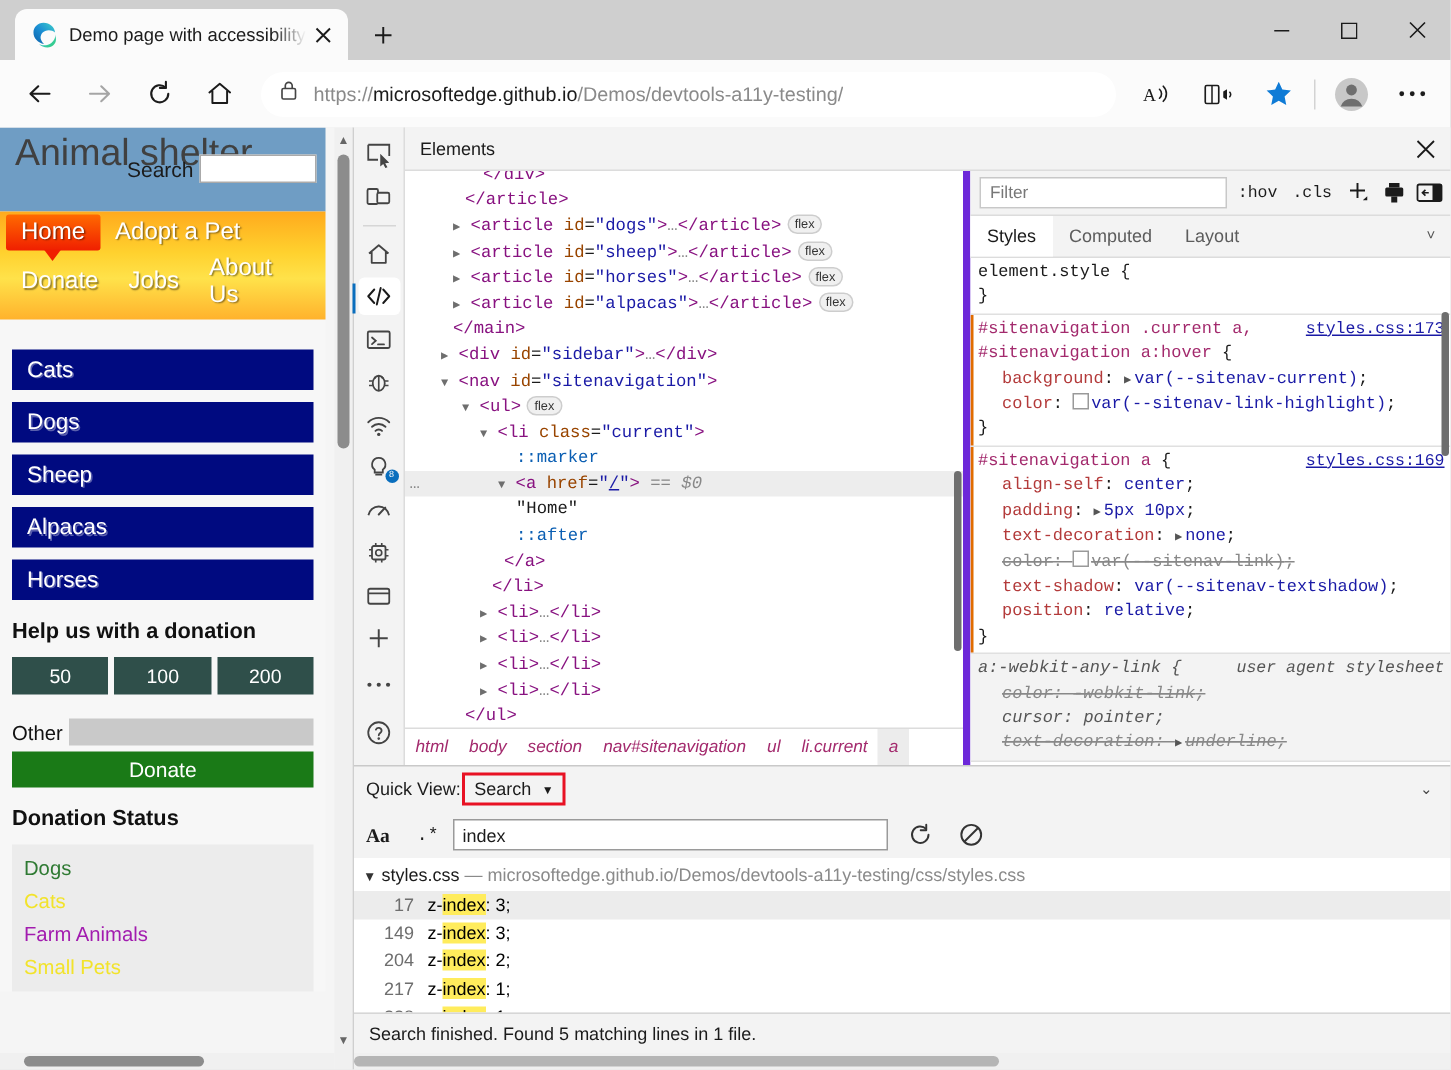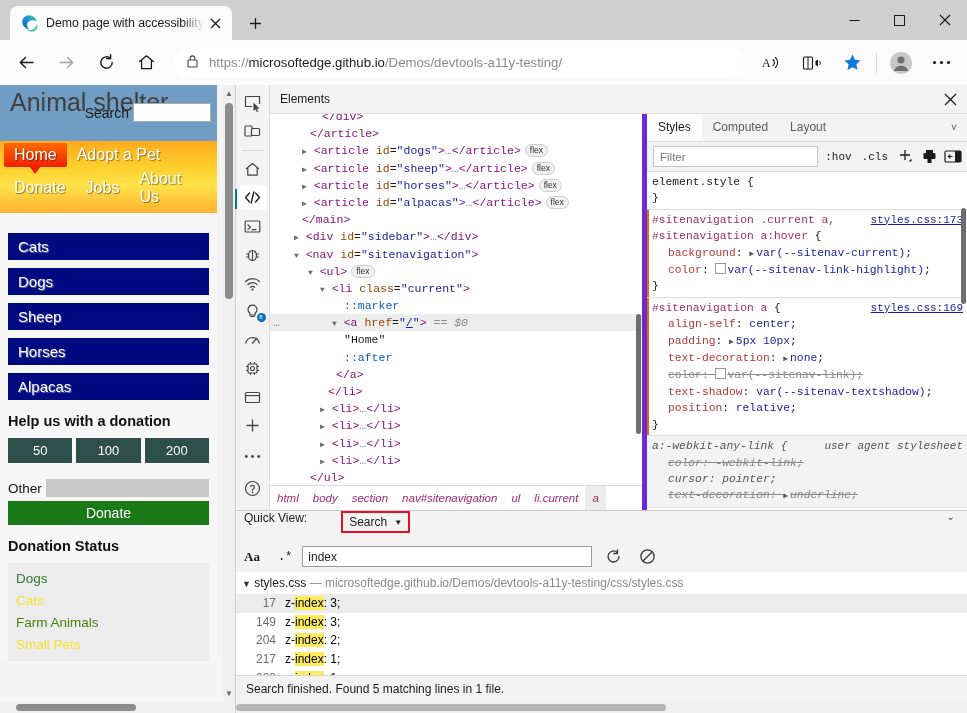--- a/index.html
+++ b/index.html
@@ -543,12 +543,6 @@
             </div>
 
             <div id="stylepane">
-              <div id="st-tabs">
-                <span class="sttab sel">Styles</span>
-                <span class="sttab">Computed</span>
-                <span class="sttab">Layout</span>
-                <span id="st-chev">˅</span>
-              </div>
               <div id="st-filterbar">
                 <span id="st-filter">Filter</span>
                 <span class="stbtn">:hov</span>
@@ -574,6 +568,12 @@
                     </svg>
                 </span>
               </div>
+              <div id="st-tabs">
+                <span class="sttab sel">Styles</span>
+                <span class="sttab">Computed</span>
+                <span class="sttab">Layout</span>
+                <span id="st-chev">˅</span>
+              </div>
               <div id="stylebody">
 
                 <div class="rule">

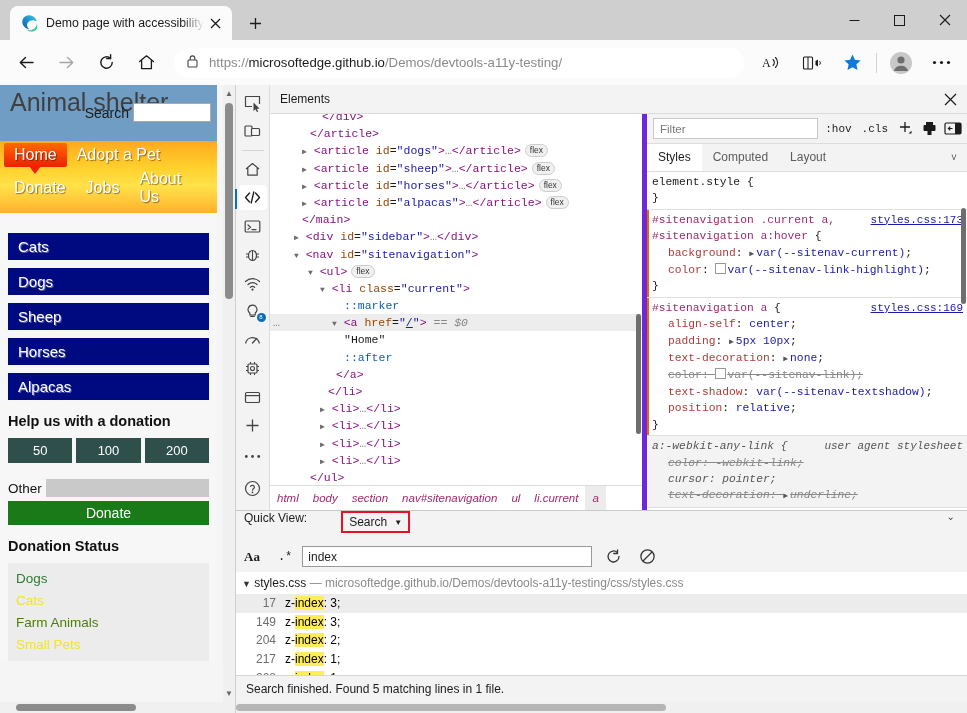--- a/index.html
+++ b/index.html
@@ -363,8 +363,8 @@
           <div class="animbtn">Cats</div>
           <div class="animbtn">Dogs</div>
           <div class="animbtn">Sheep</div>
+          <div class="animbtn">Alpacas</div>
           <div class="animbtn">Horses</div>
-          <div class="animbtn">Alpacas</div>
           <div class="sect-h">Help us with a donation</div>
           <div id="donrow">
             <span class="donbtn">50</span>

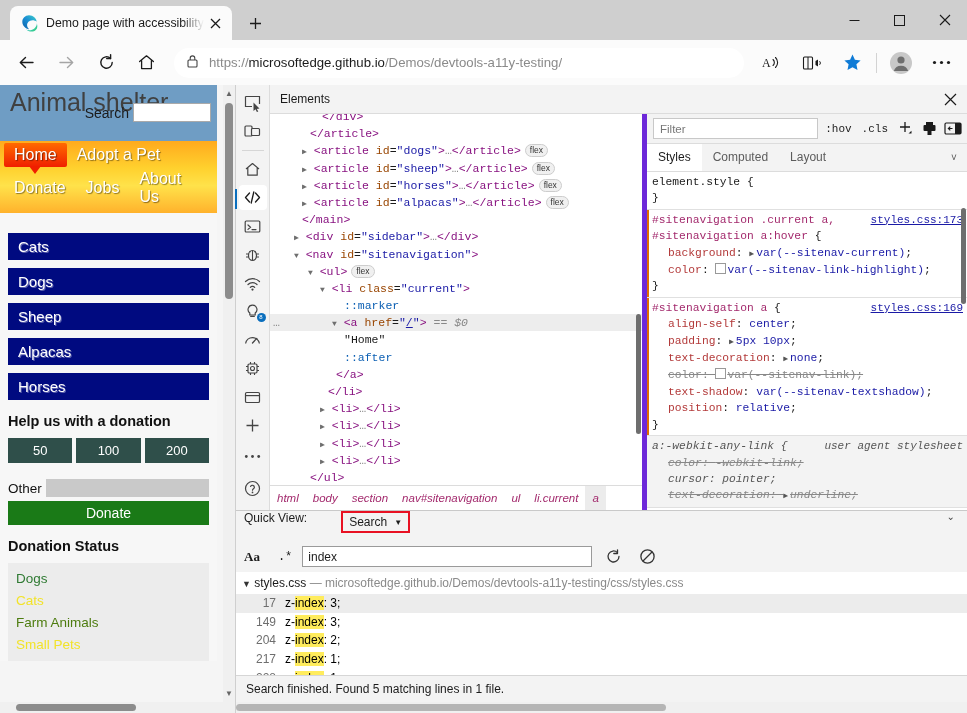--- a/index.html
+++ b/index.html
@@ -181,7 +181,7 @@
 
   
   #drawer{height:202px;background:#f3f3f3;border-top:1px solid #c9c9c9;display:flex;flex-direction:column;}
-  #qv-bar{height:30px;display:flex;align-items:flex-start;padding-left:8px;gap:33px;}
+  #qv-bar{height:30px;display:flex;align-items:center;padding-left:8px;}
   #qv-label{font-size:12px;color:#1b1b1b;}
   #qv-select{
     border:2px solid #e81123;display:flex;align-items:center;padding:2px 6px 2px 6px;margin-left:1px;

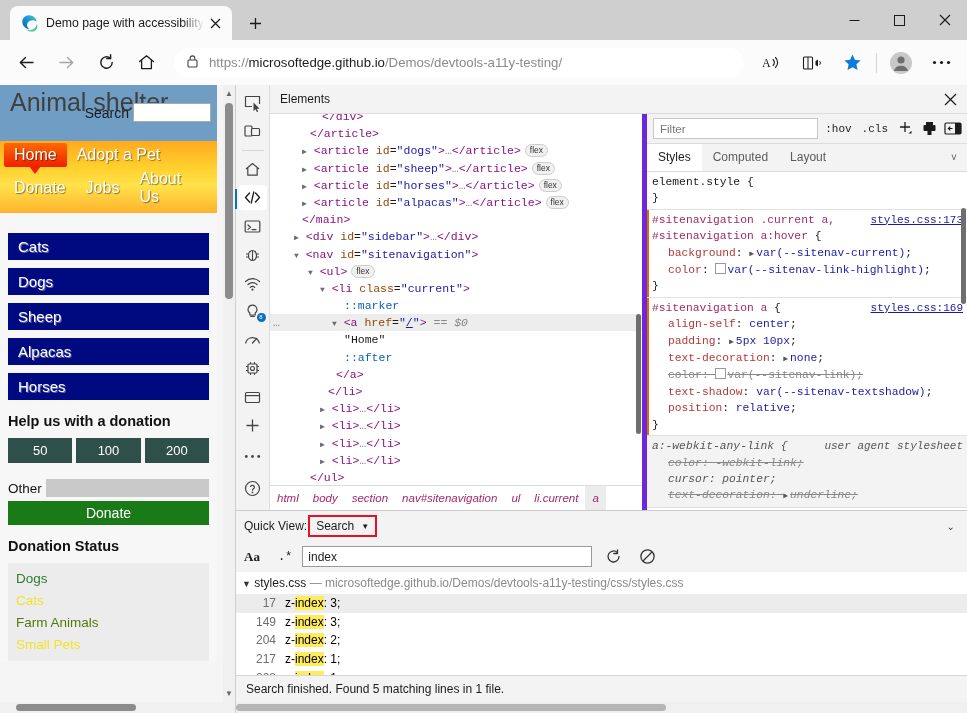--- a/index.html
+++ b/index.html
@@ -380,7 +380,7 @@
           <div id="statuslist">
             <div class="statline" style="color:#2f7a33">Dogs</div>
             <div class="statline" style="color:#f2e32a">Cats</div>
-            <div class="statline" style="color:#4d7c0f">Farm Animals</div>
+            <div class="statline" style="color:#a21caf">Farm Animals</div>
             <div class="statline" style="color:#f2e32a">Small Pets</div>
           </div>
         </div>

